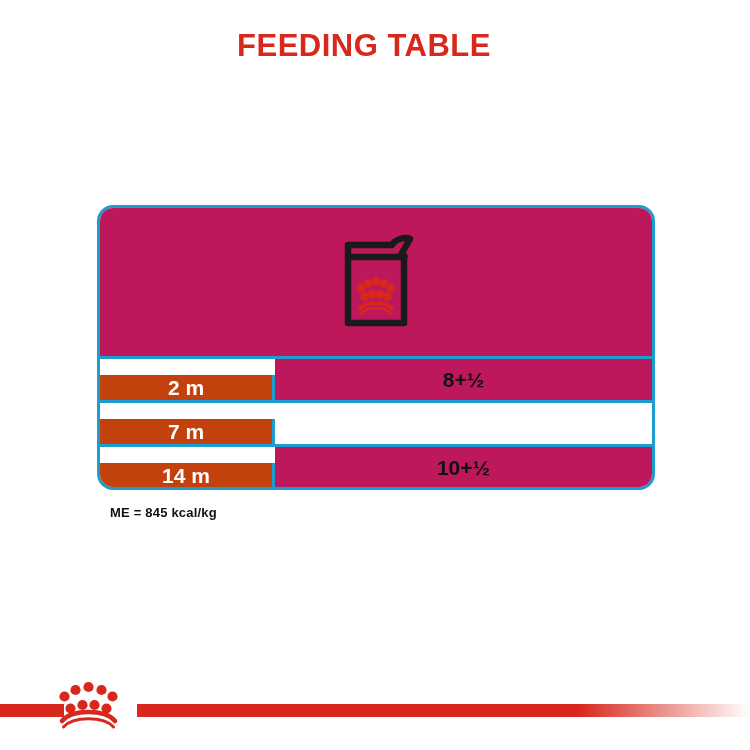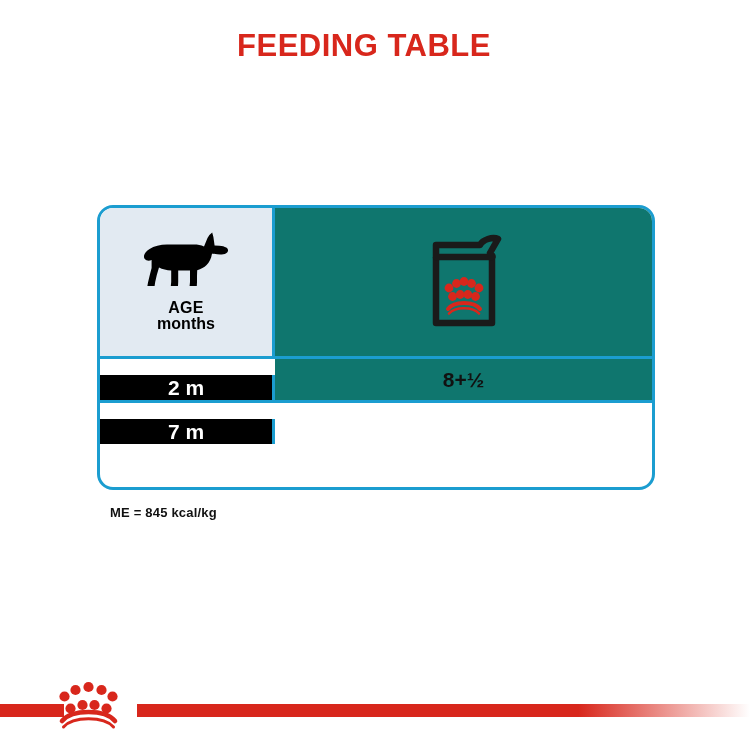--- a/index.html
+++ b/index.html
@@ -171,29 +171,6 @@
 
   <div class="table-row row-header">
 
-    <div class="col-age">
-      <span class="dog-icon">
-        <svg width="86" height="56" viewBox="0 0 86 56" aria-hidden="true">
-          <path fill="#000000" d="M64.5,6.0 L61.0,14.5 C58.0,13.2 54.6,12.6 51.0,12.6
-            L24.0,12.6 C17.2,12.6 11.0,14.2 6.6,17.0 C3.4,19.0 1.4,21.4 1.0,23.8
-            C0.7,25.8 1.6,27.4 3.4,28.2 C4.9,28.9 6.8,28.8 8.6,28.0
-            L8.6,36.0 L6.8,43.0 L5.0,50.5 L4.4,54.0 L11.6,54.0 L12.2,50.0
-            L13.8,43.0 L16.0,35.6 C19.4,37.4 23.6,38.4 28.2,38.6
-            L28.2,44.0 L28.2,50.0 L27.8,54.0 L35.0,54.0 L35.2,50.0
-            L35.2,44.0 L35.2,38.6 L47.0,38.6 L47.0,44.0 L47.0,50.0
-            L46.6,54.0 L53.8,54.0 L54.0,50.0 L54.0,44.0 L54.2,38.2
-            C58.0,37.2 61.2,35.4 63.6,33.0 C66.6,30.0 68.4,26.0 69.0,21.4
-            L71.0,21.8 C74.4,22.4 77.6,22.6 80.2,22.2 C82.6,21.8 84.2,20.8 84.8,19.4
-            C85.4,18.0 84.8,16.6 83.2,15.6 C81.6,14.6 79.2,14.0 76.4,13.8
-            L71.6,13.5 L70.4,5.0 L69.2,0.6 L66.4,3.0 Z"></path>
-          <path fill="#000000" d="M70.0,17.6 a2.0,2.0 0 1,0 0.1,0 Z"></path>
-        </svg>
-      </span>
-      <span class="age-label">
-        <span class="age-word">AGE</span>
-        <span class="age-unit">months</span>
-      </span>
-    </div>
 
     <div class="col-value">
       <span class="pouch-icon">

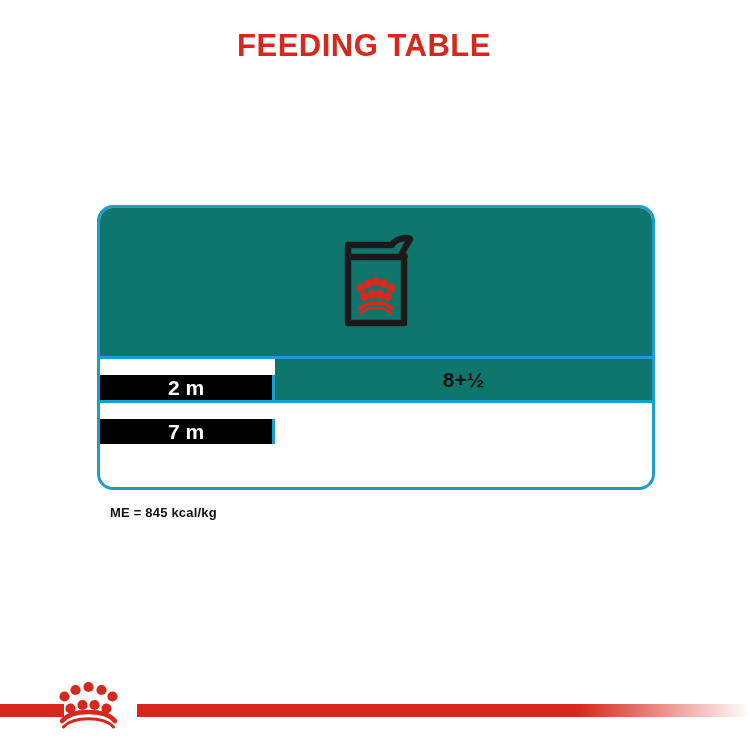--- a/index.html
+++ b/index.html
@@ -106,7 +106,7 @@
     border-top: 3px solid #1B9DD0;
   }
   .row-data .col-age {
-    background: #000000;
+    background: #c2410c;
     color: #ffffff;
     font-size: 21px;
     font-weight: bold;

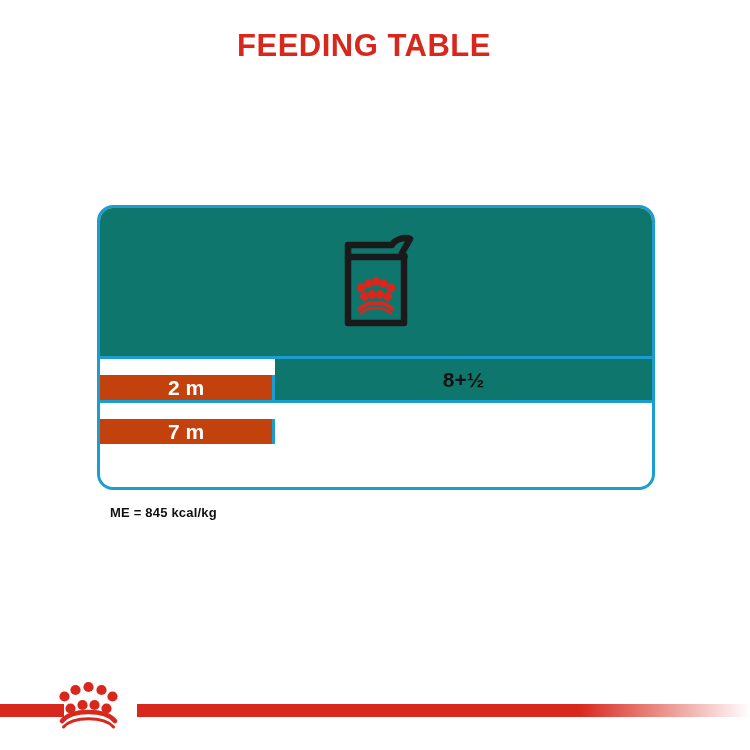--- a/index.html
+++ b/index.html
@@ -65,7 +65,7 @@
     display: flex;
     align-items: center;
     justify-content: center;
-    background: #0f766e;
+    background: #be185d;
   }
 
   

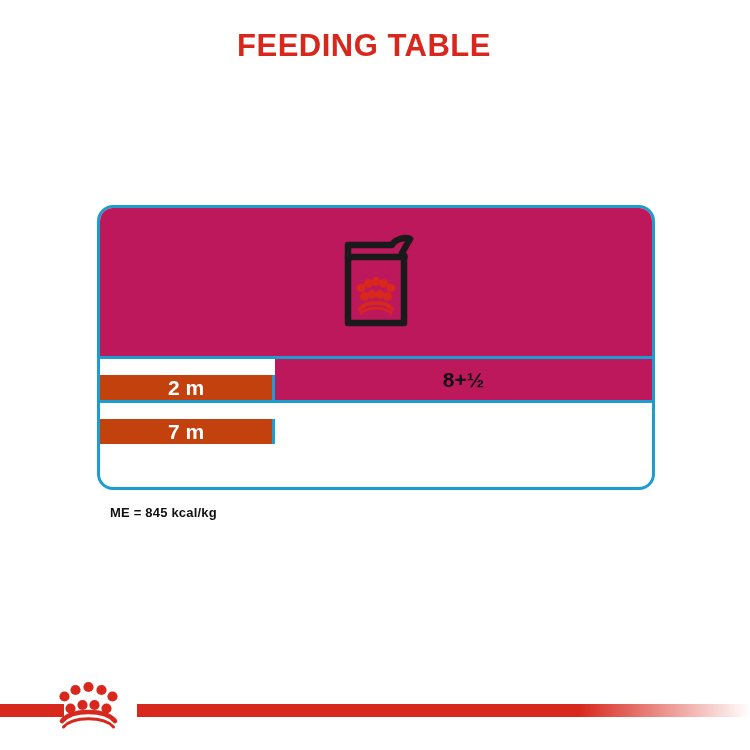--- a/index.html
+++ b/index.html
@@ -210,6 +210,10 @@
     <div class="col-age">7 m</div>
   </div>
 
+  <div class="table-row row-data">
+    <div class="col-age">14 m</div>
+    <div class="col-value">10+½</div>
+  </div>
 
 </div>
 

